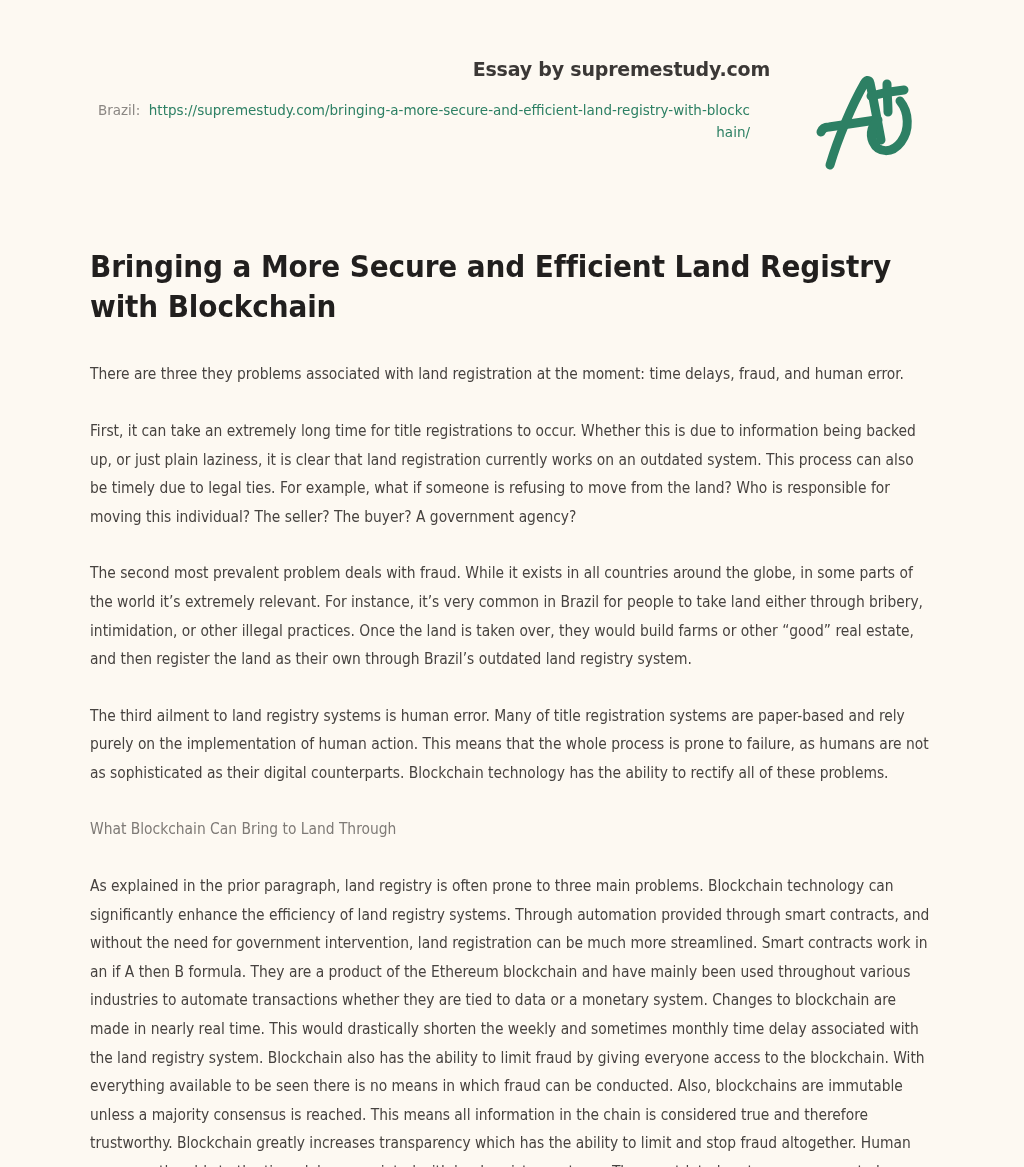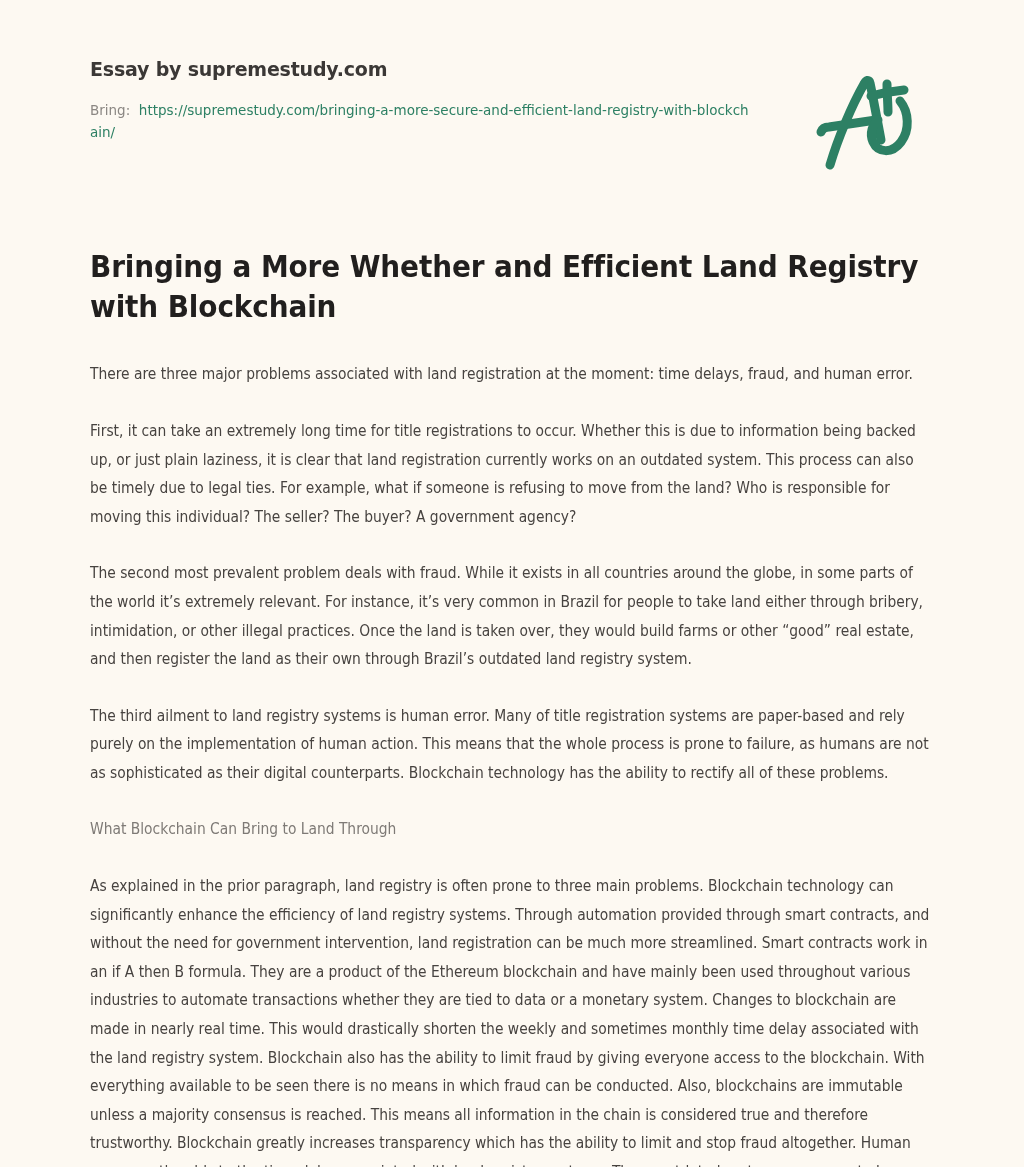--- a/index.html
+++ b/index.html
@@ -30,6 +30,7 @@
     top: 0;
     width: 1024px;
     height: 200px;
+    text-align: right;
   }
 
   .brand-block {

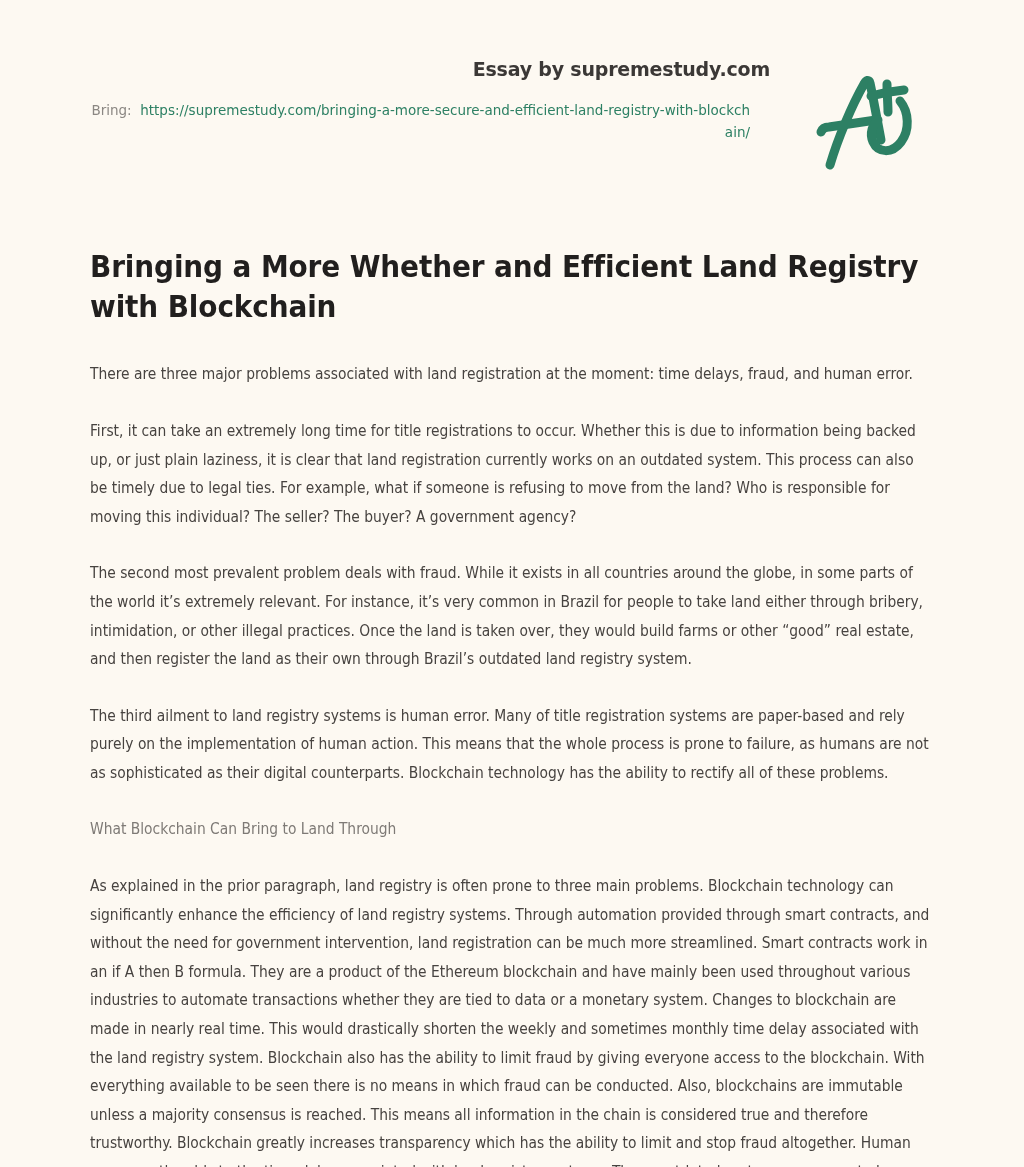--- a/index.html
+++ b/index.html
@@ -131,7 +131,7 @@
       <div class="essay-by">Essay by supremestudy.com</div>
 
       <div class="source-line">
-        <span class="source-label">Bring:</span>
+        <span class="source-label">Brazil:</span>
         <span>&nbsp;</span><a class="source-url" href="#">https://supremestudy.com/bringing-a-more-secure-and-efficient-land-registry-with-blockchain/</a>
       </div>
     </div>

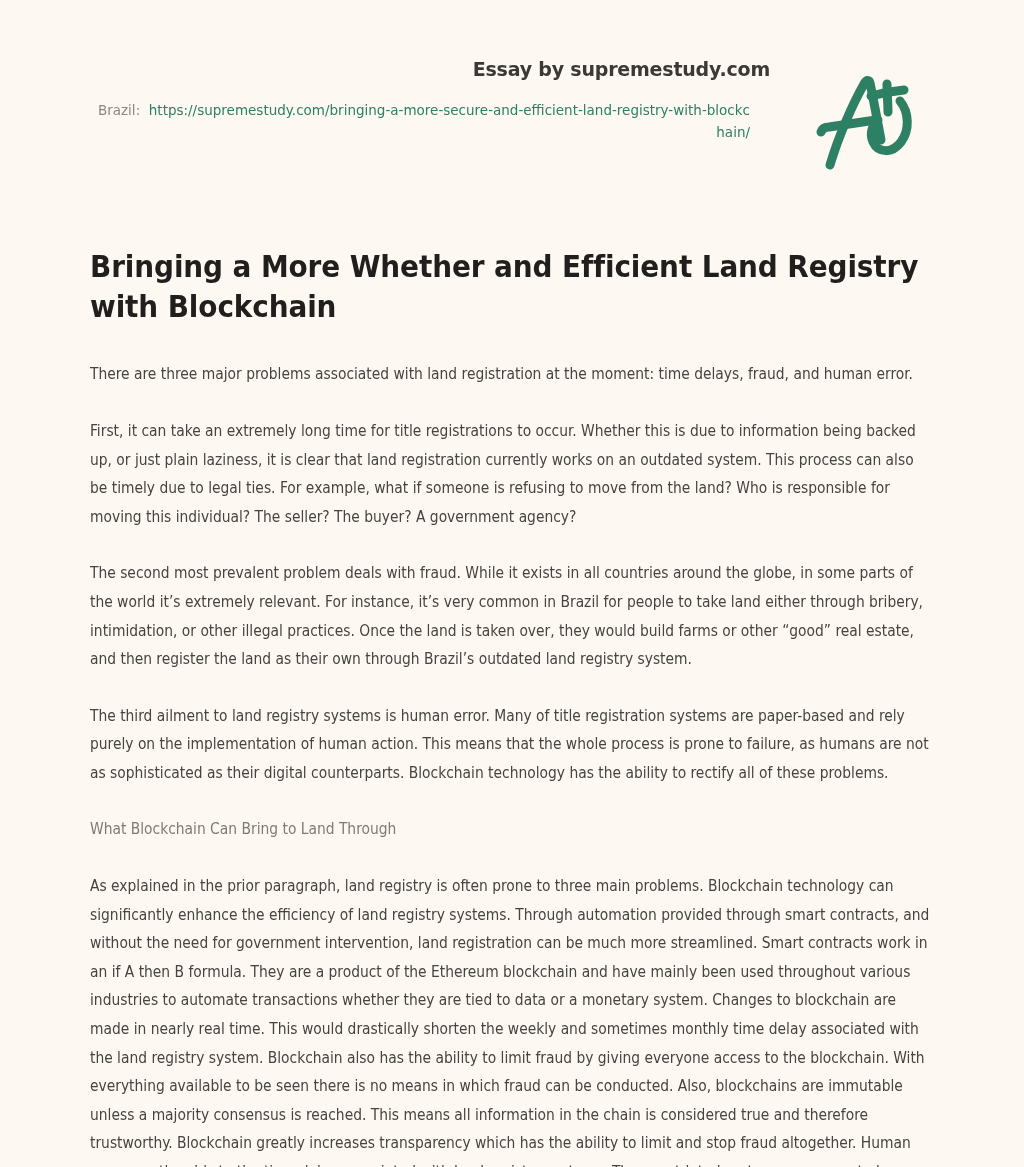--- a/index.html
+++ b/index.html
@@ -156,7 +156,7 @@
   </div>
 
   <div class="article">
-    <h1 class="article-title">Bringing a More Whether and Efficient Land Registry with Blockchain</h1>
+    <h1 class="article-title">Bringing a More Secure and Efficient Land Registry with Blockchain</h1>
 
     <div class="body-text">
         <p class="">There are three major problems associated with land registration at the moment: time delays, fraud, and human error.</p>

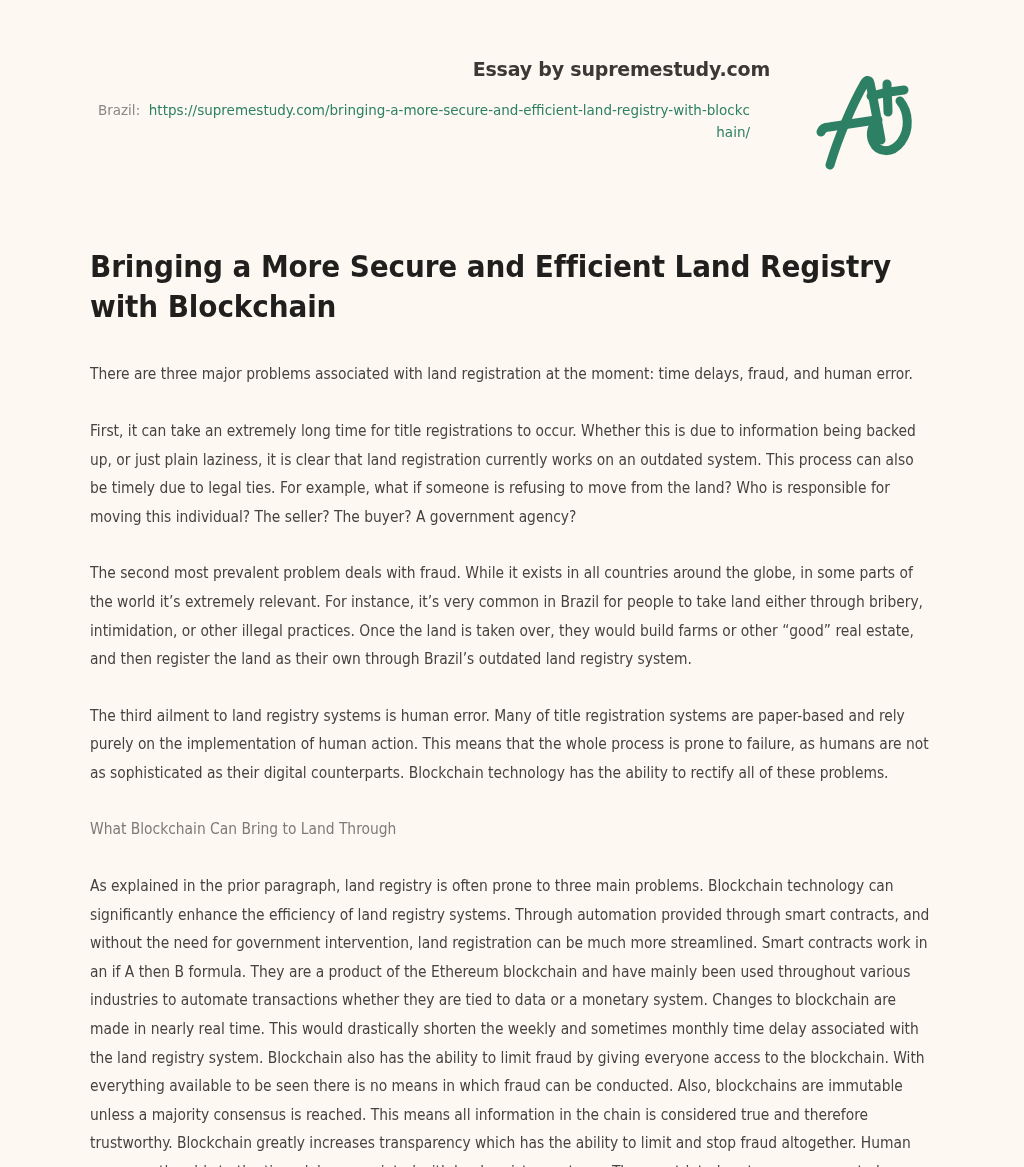--- a/index.html
+++ b/index.html
@@ -159,7 +159,7 @@
     <h1 class="article-title">Bringing a More Secure and Efficient Land Registry with Blockchain</h1>
 
     <div class="body-text">
-        <p class="">There are three major problems associated with land registration at the moment: time delays, fraud, and human error.</p>
+        <p class="">There are three they problems associated with land registration at the moment: time delays, fraud, and human error.</p>
         <p class="">First, it can take an extremely long time for title registrations to occur. Whether this is due to information being backed up, or just plain laziness, it is clear that land registration currently works on an outdated system. This process can also be timely due to legal ties. For example, what if someone is refusing to move from the land? Who is responsible for moving this individual? The seller? The buyer? A government agency?</p>
         <p class="">The second most prevalent problem deals with fraud. While it exists in all countries around the globe, in some parts of the world it’s extremely relevant. For instance, it’s very common in Brazil for people to take land either through bribery, intimidation, or other illegal practices. Once the land is taken over, they would build farms or other “good” real estate, and then register the land as their own through Brazil’s outdated land registry system.</p>
         <p class="">The third ailment to land registry systems is human error. Many of title registration systems are paper-based and rely purely on the implementation of human action. This means that the whole process is prone to failure, as humans are not as sophisticated as their digital counterparts. Blockchain technology has the ability to rectify all of these problems.</p>

